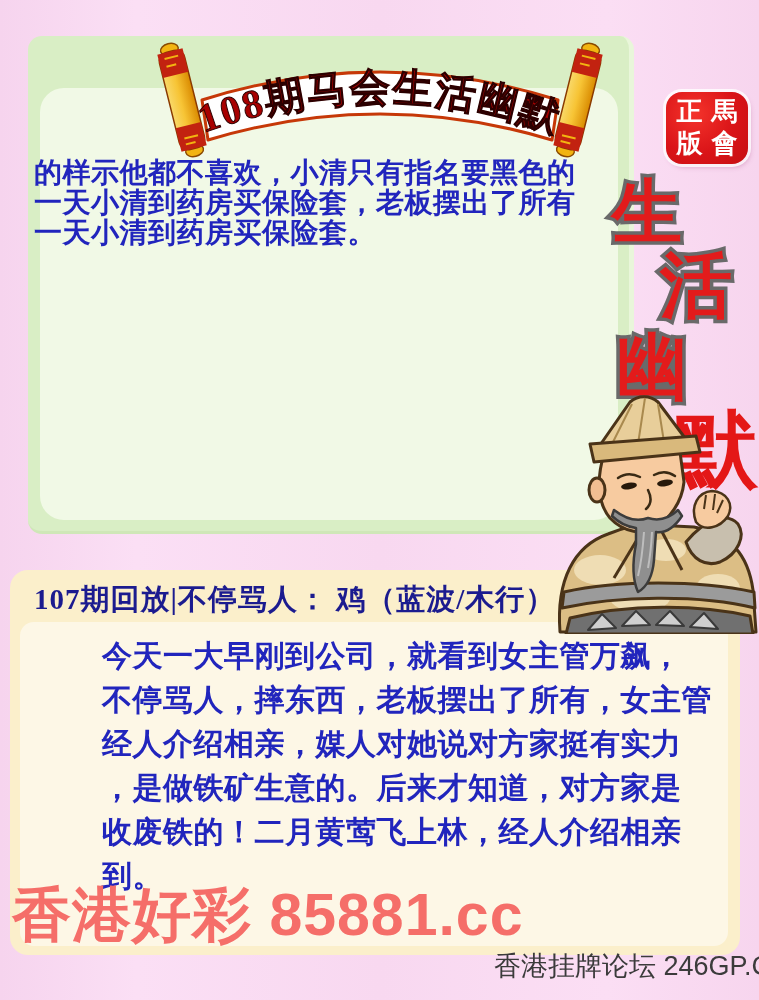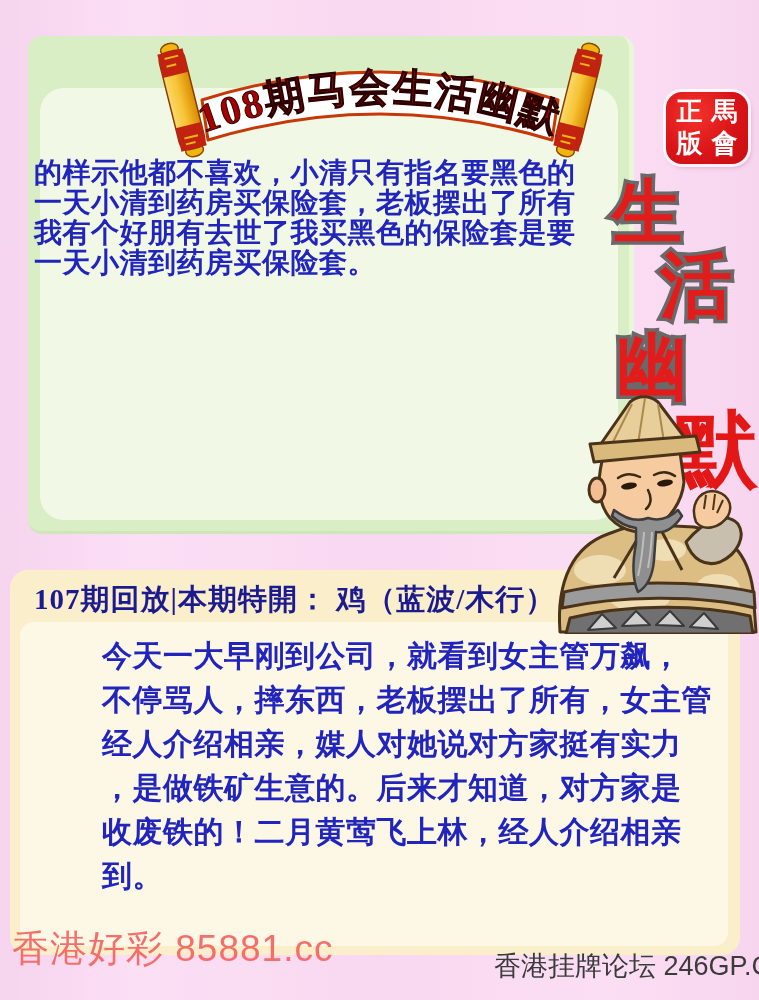--- a/index.html
+++ b/index.html
@@ -103,7 +103,6 @@
 <div class="abs top-joke">
   <div>的样示他都不喜欢，小清只有指名要黑色的</div>
   <div>一天小清到药房买保险套，老板摆出了所有</div>
-  <div>我有个好朋有去世了我买黑色的保险套是要</div>
   <div>一天小清到药房买保险套。</div>
 </div>
 

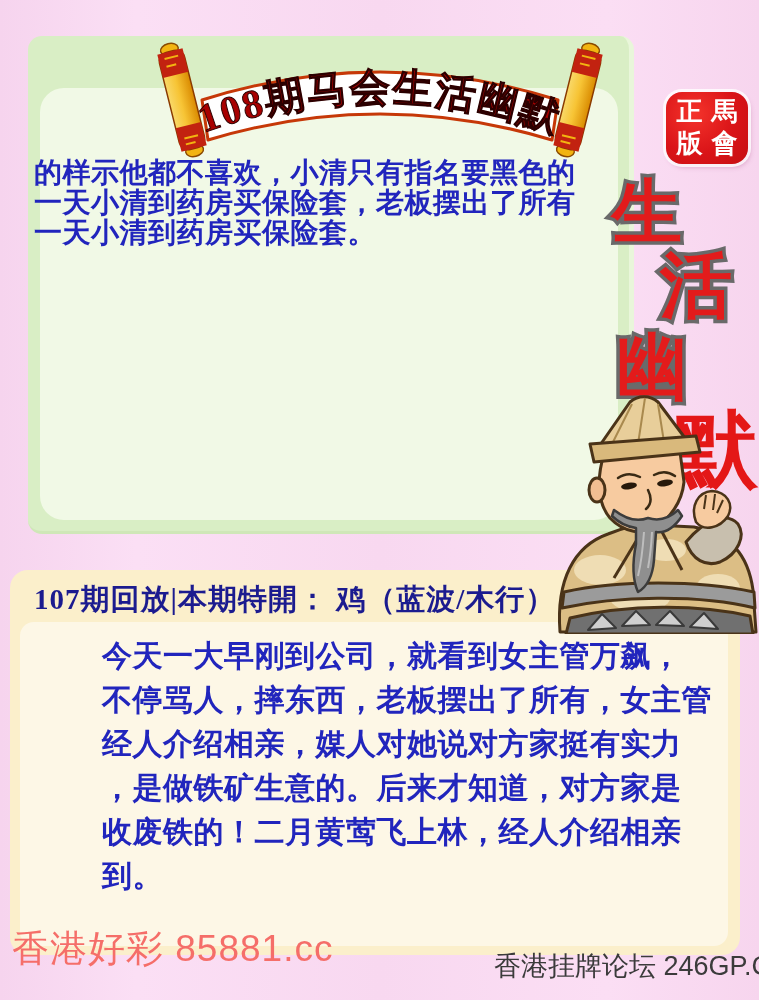--- a/index.html
+++ b/index.html
@@ -192,7 +192,7 @@
 </svg>
 
 <div class="abs cream-panel"></div>
-<div class="abs cream-header">107期回放|本期特開： 鸡（蓝波/木行）</div>
+<div class="abs cream-header">107期回放|不停骂人： 鸡（蓝波/木行）</div>
 <div class="abs cream-inner"></div>
 
 <div class="abs bottom-joke">

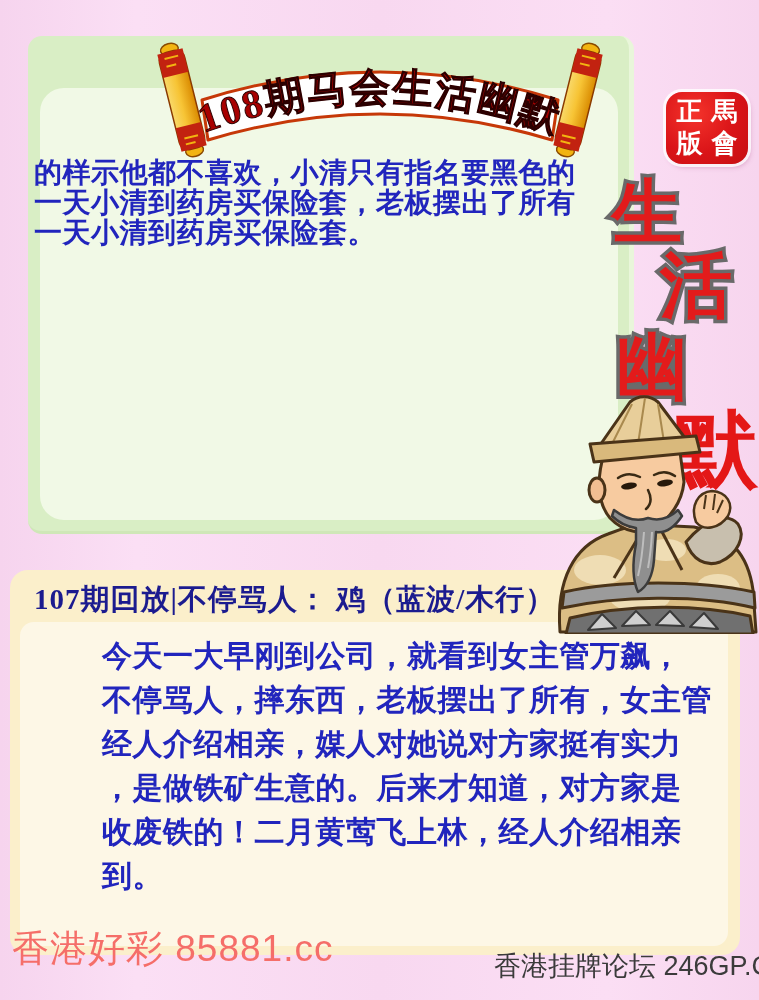--- a/index.html
+++ b/index.html
@@ -82,8 +82,8 @@
 
   
   .footer-site {
-    left:12px; top:924px; z-index:7;
-    color:#f56e69; font-size:37px; font-weight:400; letter-spacing:1px;
+    left:12px; top:876px; z-index:7;
+    color:#f56e69; font-size:59px; font-weight:700; letter-spacing:1px;
     font-family:"Liberation Sans","DejaVu Sans",sans-serif; white-space:nowrap;
   }
   .footer-forum {

